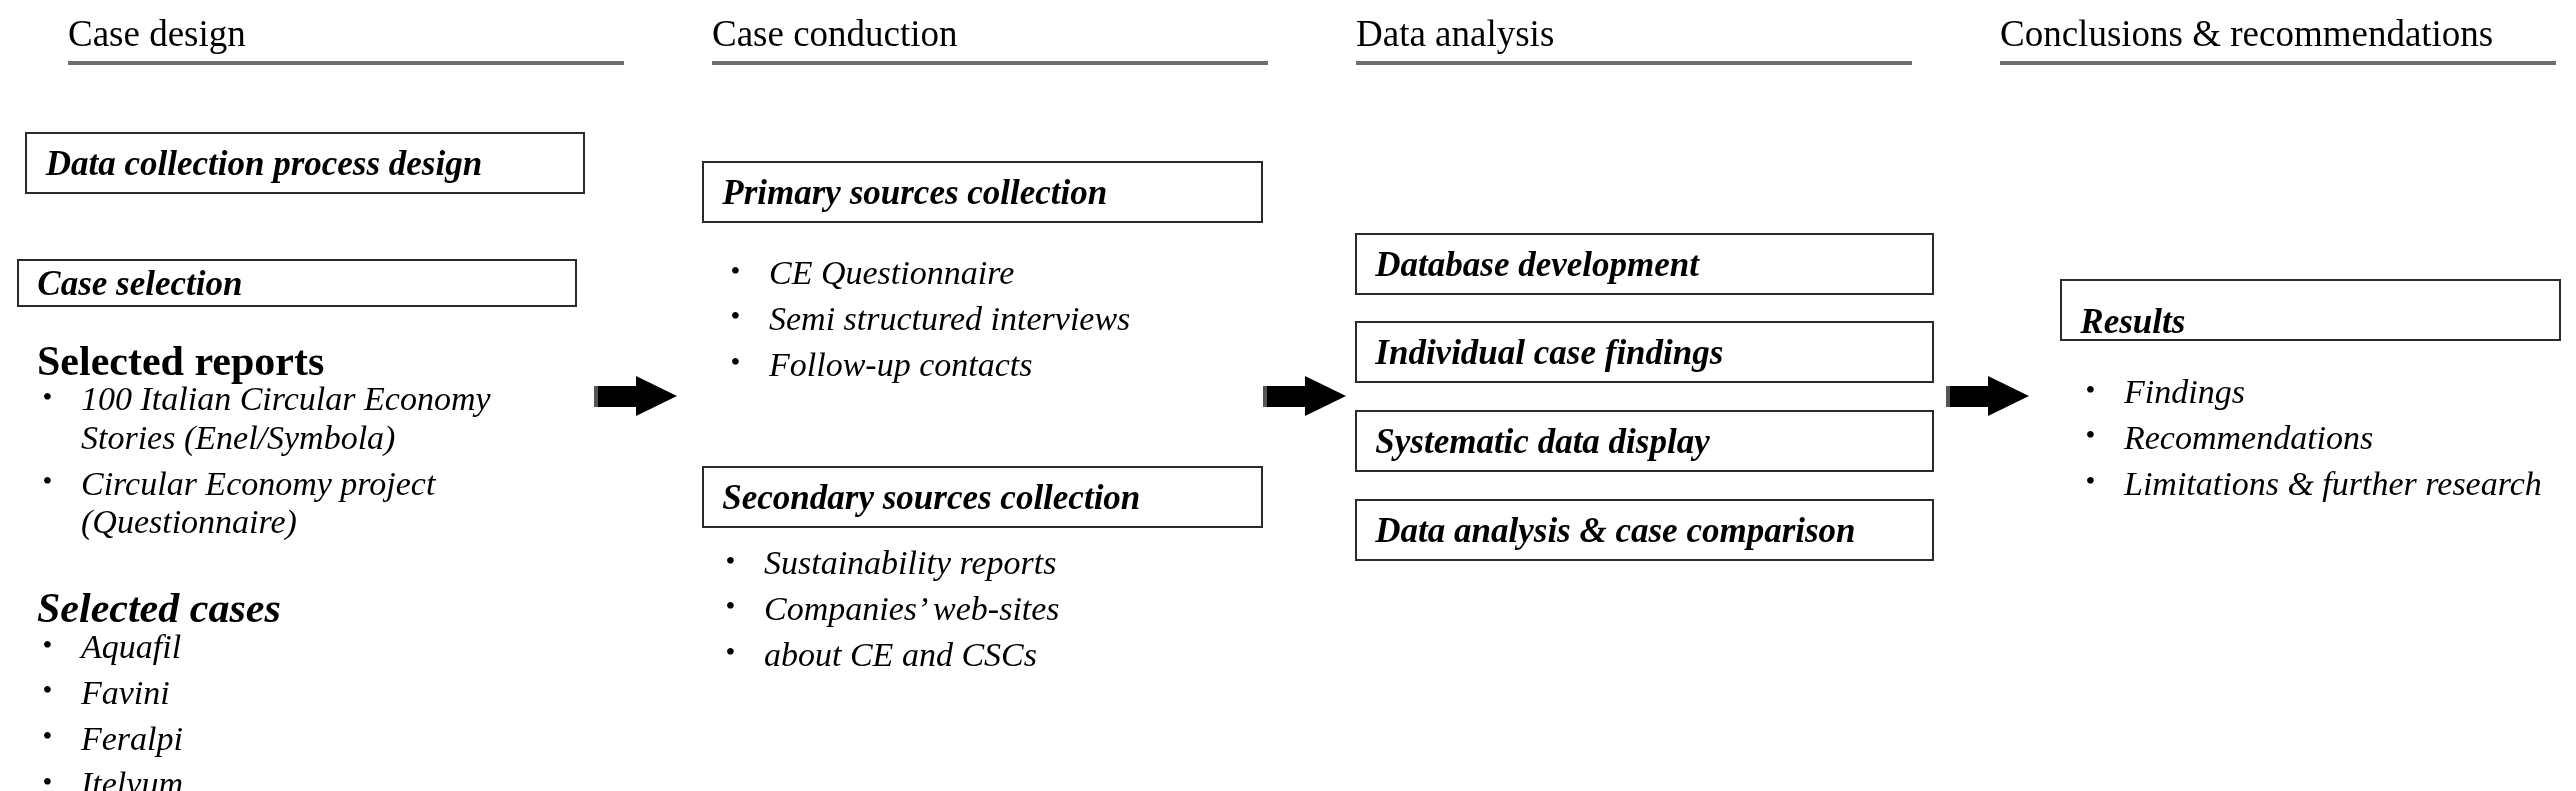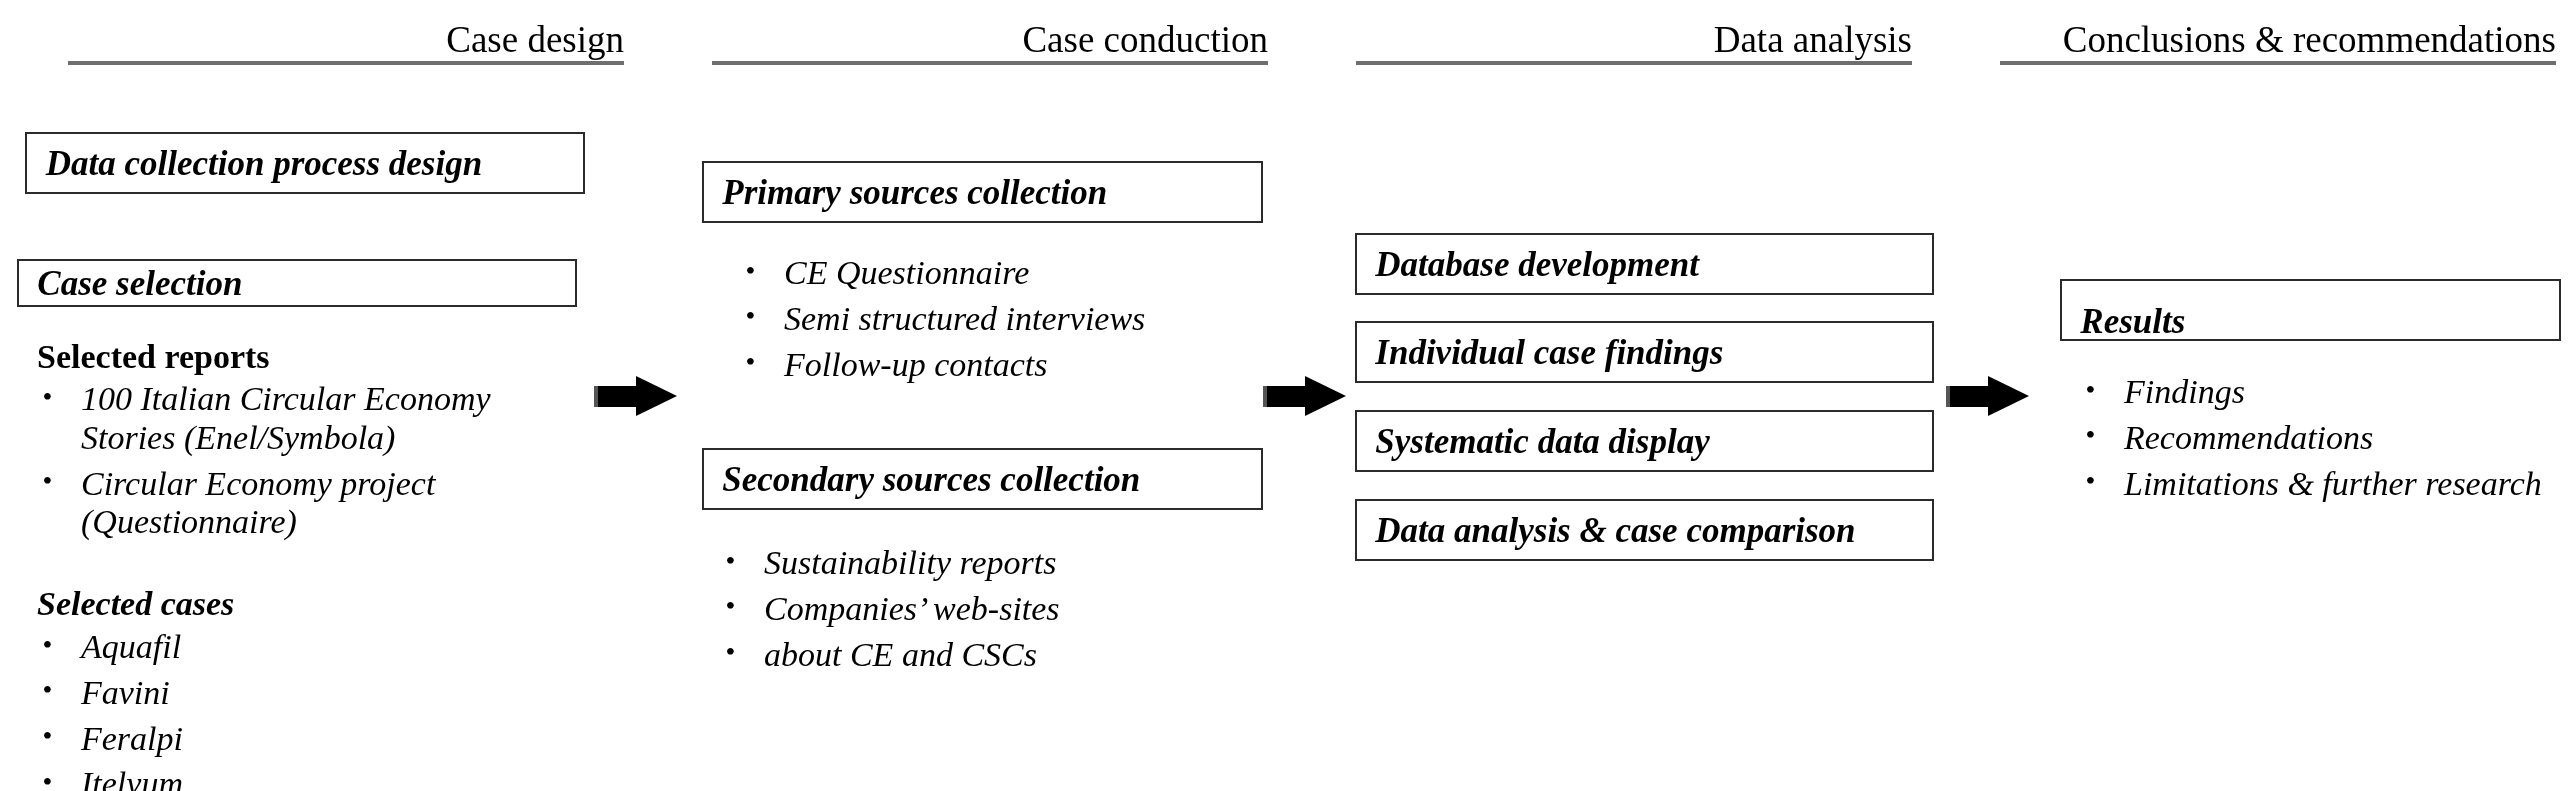--- a/index.html
+++ b/index.html
@@ -31,9 +31,9 @@
     position: relative;
     display: flex;
     flex-direction: column;
-    align-items: flex-end;
+    align-items: flex-start;
     justify-content: flex-start;
-    padding: 16px 20px;
+    padding: 10px 20px;
     box-sizing: border-box;
     margin-left: 48px;
   }

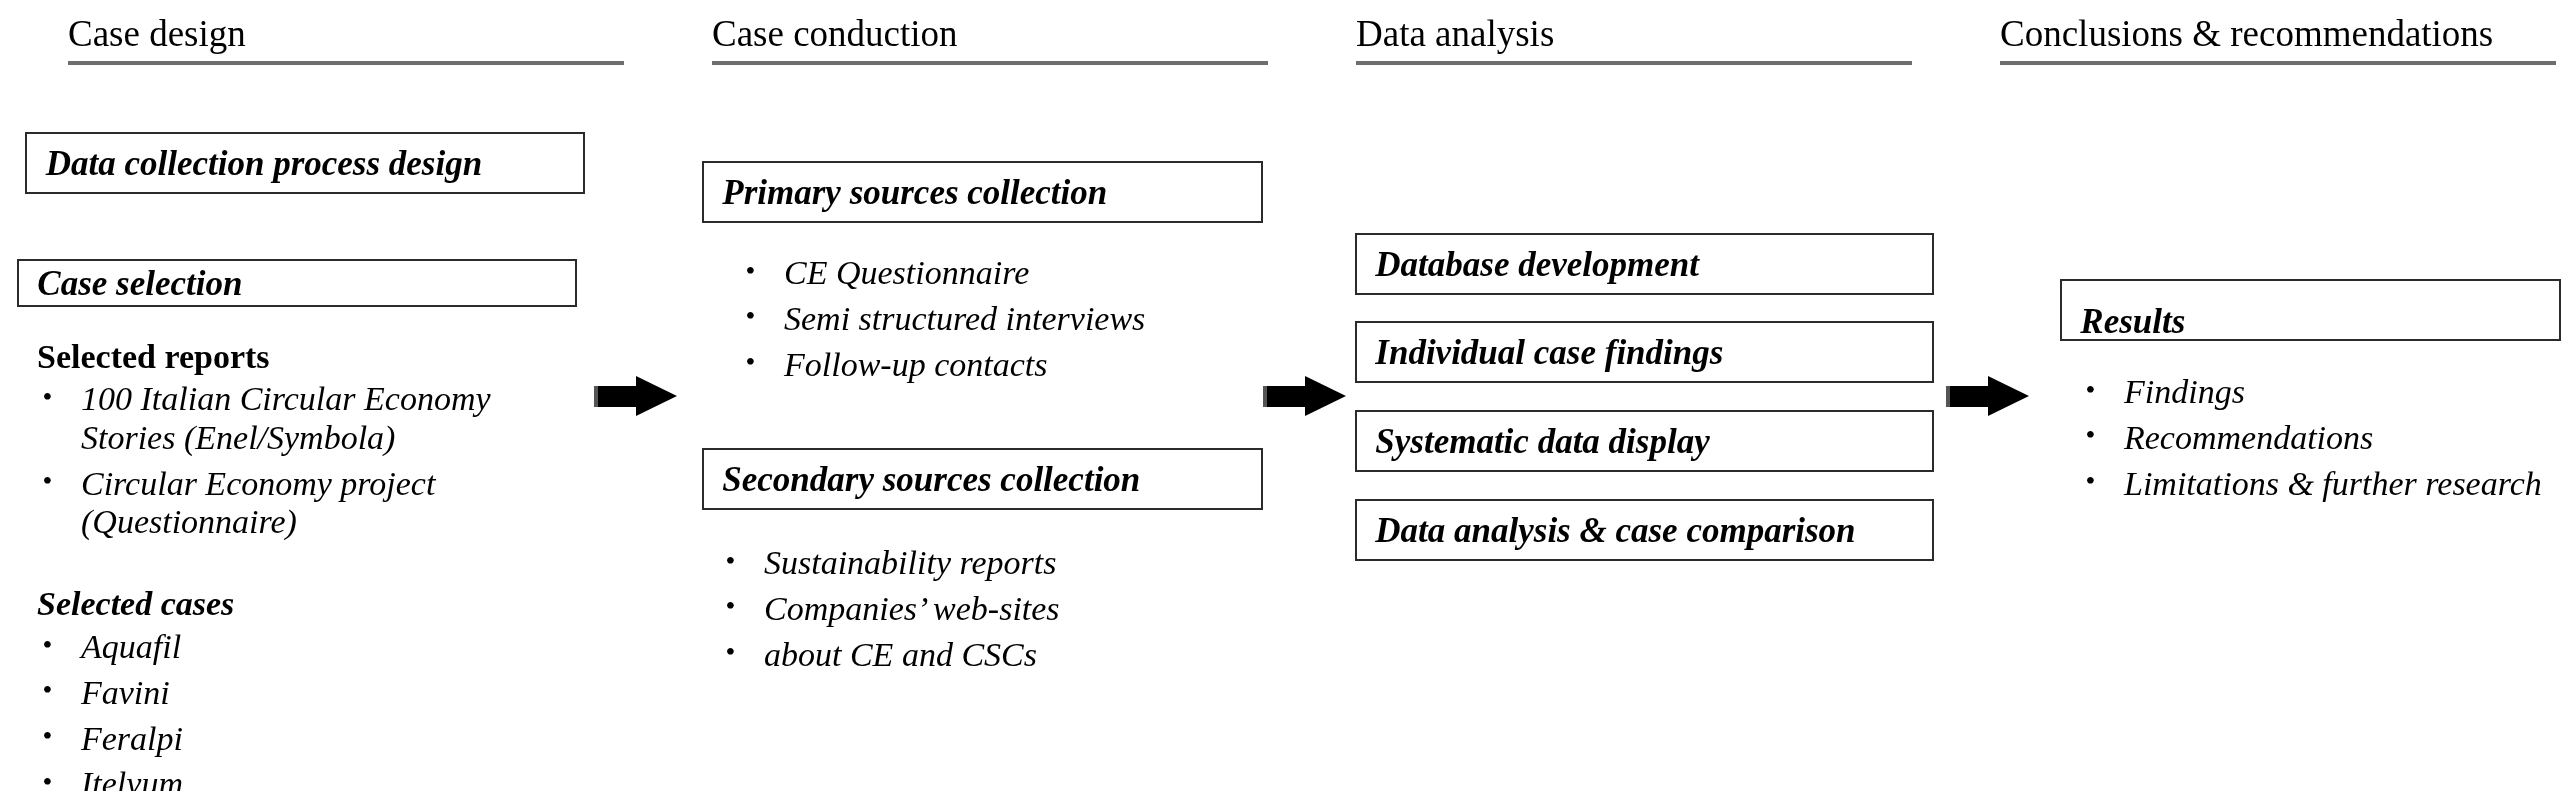--- a/index.html
+++ b/index.html
@@ -228,7 +228,7 @@
     <span class="box-label">Primary sources collection</span>
   </div>
 
-  <ul class="bullets" style="left:740px; top:176px; width:536px;">
+  <ul class="bullets" style="left:725px; top:176px; width:536px;">
     <li>CE Questionnaire</li>
     <li>Semi structured interviews</li>
     <li>Follow-up contacts</li>

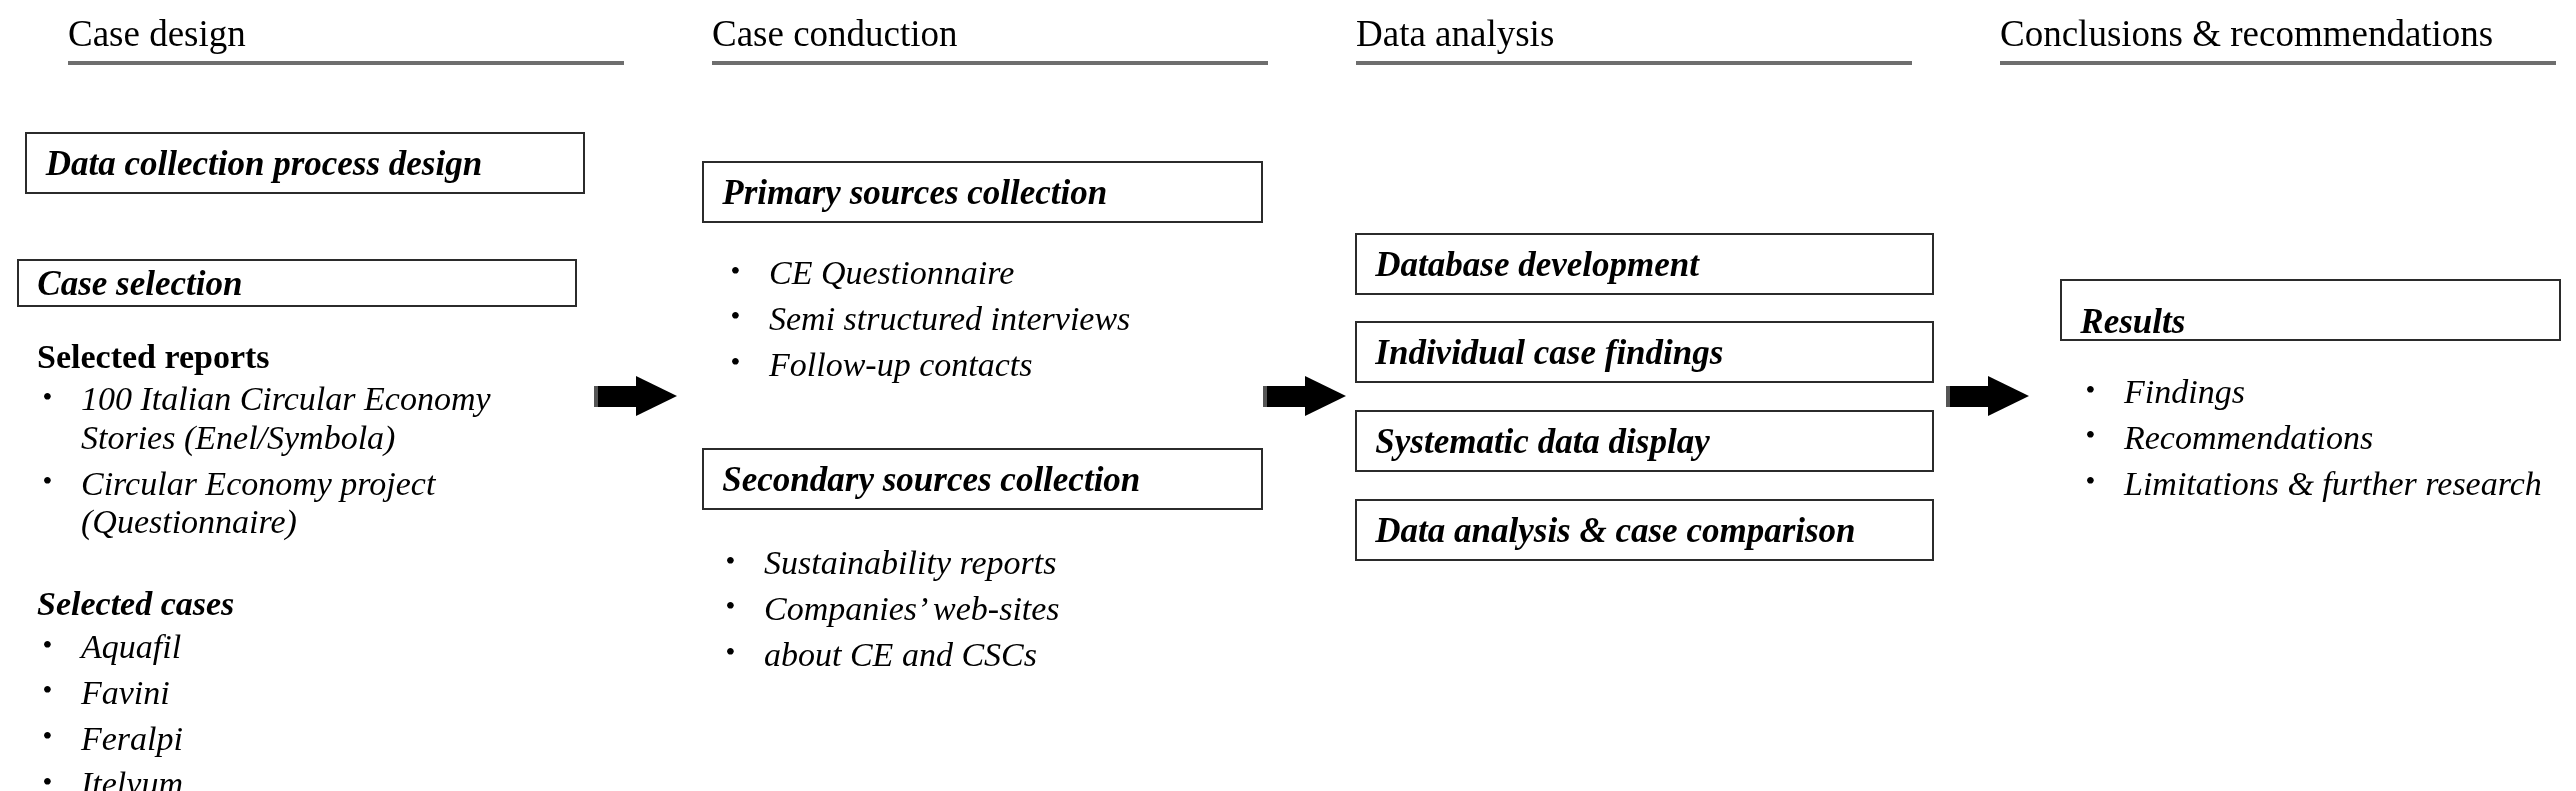--- a/index.html
+++ b/index.html
@@ -84,7 +84,7 @@
   
   .sub-heading {
     position: absolute;
-    font-size: 34px;
+    font-size: 42px;
     line-height: 1.12;
     white-space: nowrap;
   }

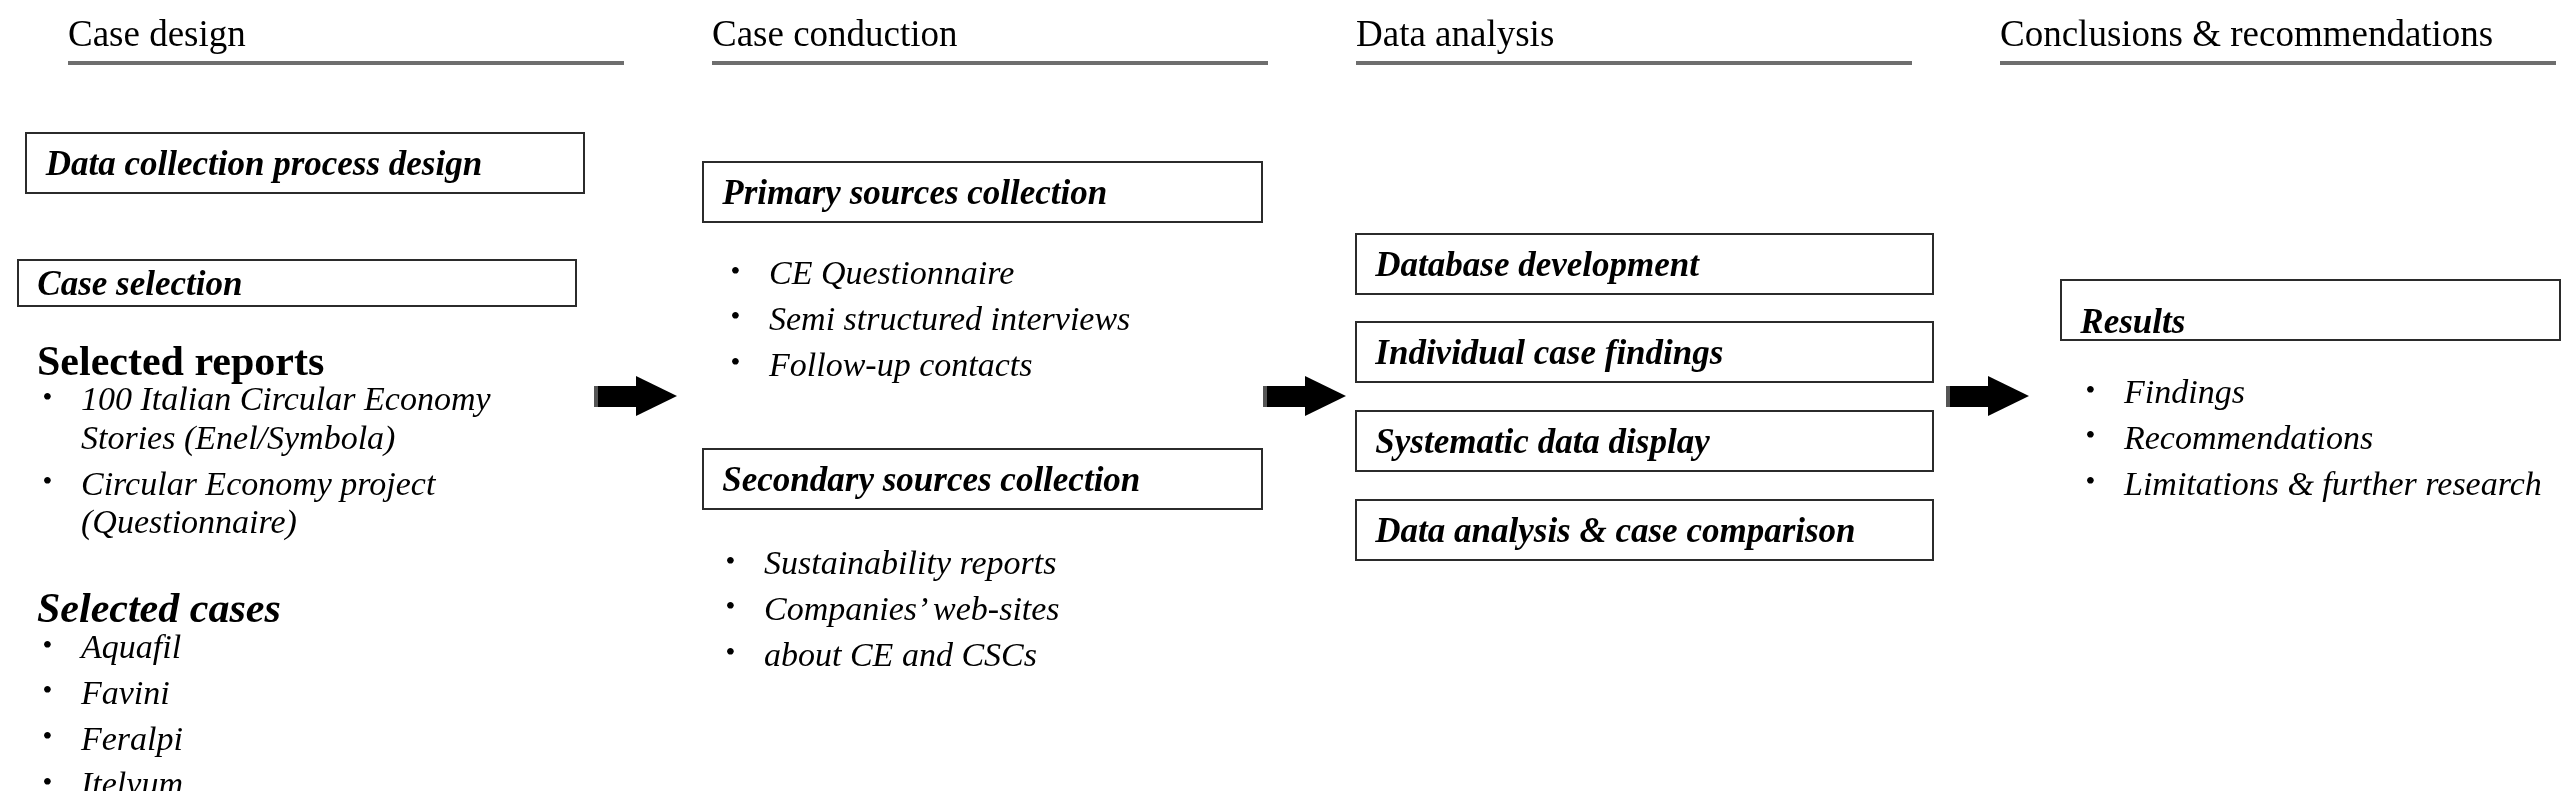--- a/index.html
+++ b/index.html
@@ -234,7 +234,7 @@
     <li>Follow-up contacts</li>
   </ul>
 
-  <div class="box" style="left:702px; top:370px; width:561px; height:62px;">
+  <div class="box" style="left:702px; top:388px; width:561px; height:62px;">
     <span class="box-label">Secondary sources collection</span>
   </div>
 

